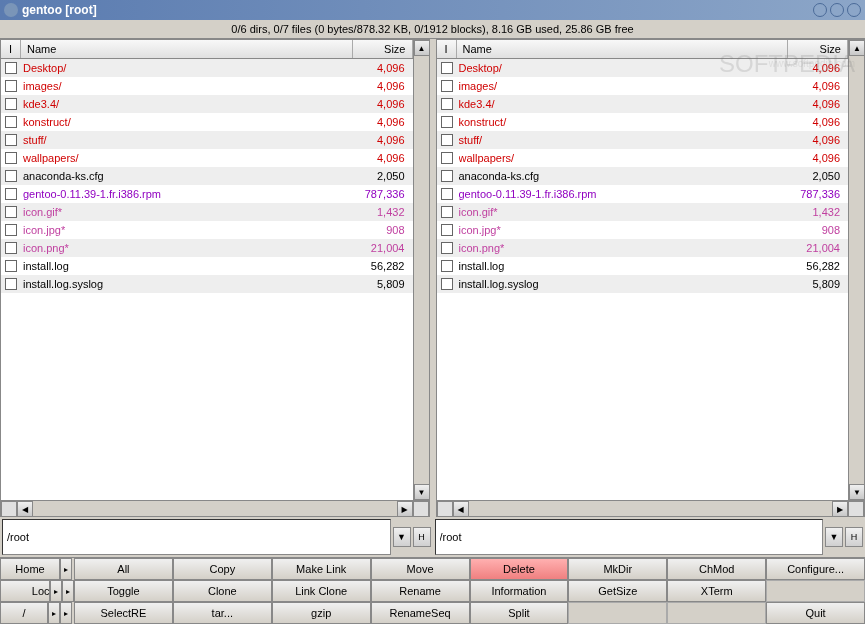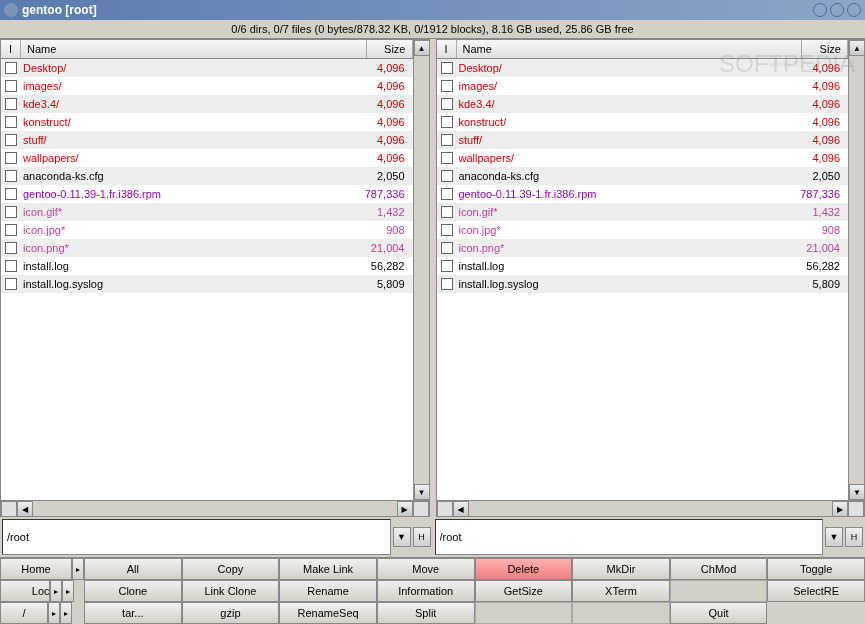--- a/index.html
+++ b/index.html
@@ -21,7 +21,7 @@
 .list-header-cell { padding: 3px 6px; border-right: 1px solid #aaa; background: linear-gradient(to bottom, #f8f8f8, #e0e0e0); cursor: pointer; }
 .lh-check { width: 20px; text-align: center; }
 .lh-name { flex: 1; }
-.lh-size { width: 46px; text-align: right; }
+.lh-size { width: 60px; text-align: right; }
 
 .list-body { flex: 1; overflow: auto; background: white; }
 .file-row { display: flex; align-items: center; height: 18px; padding: 0 4px; }

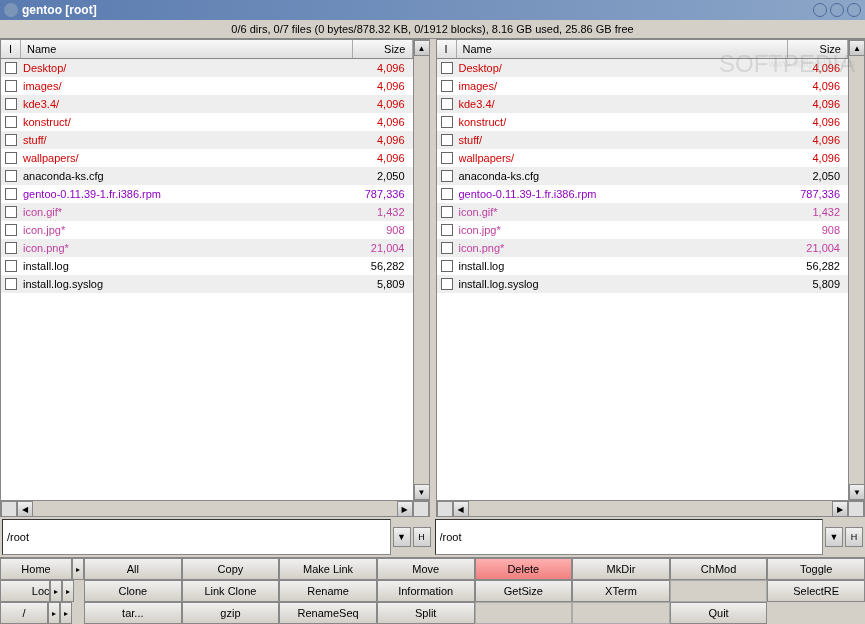--- a/index.html
+++ b/index.html
@@ -52,7 +52,7 @@
 .left-btns { display: flex; flex-direction: column; }
 .left-btn-row { display: flex; }
 .tb-btn { height: 22px; border: 1px solid #888; background: linear-gradient(to bottom, #f0f0f0, #d4d0c8); cursor: pointer; display: flex; align-items: center; justify-content: center; padding: 0 4px; }
-.btn-home { width: 72px; }
+.btn-home { width: 60px; }
 .btn-local { width: 48px; padding-left: 44px; }
 .btn-slash { width: 48px; }
 .btn-tri { width: 12px; font-size: 8px; }

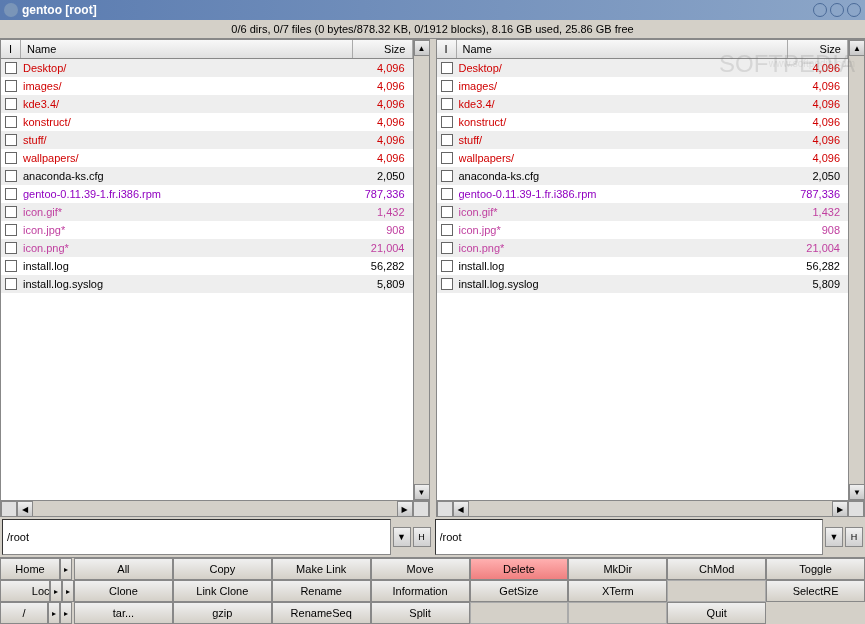--- a/index.html
+++ b/index.html
@@ -306,6 +306,7 @@
       <div class="grid-btn danger">Delete</div>
       <div class="grid-btn">MkDir</div>
       <div class="grid-btn">ChMod</div>
+      <div class="grid-btn">Configure...</div>
       <div class="grid-btn">Toggle</div>
       <div class="grid-btn">Clone</div>
       <div class="grid-btn">Link Clone</div>

